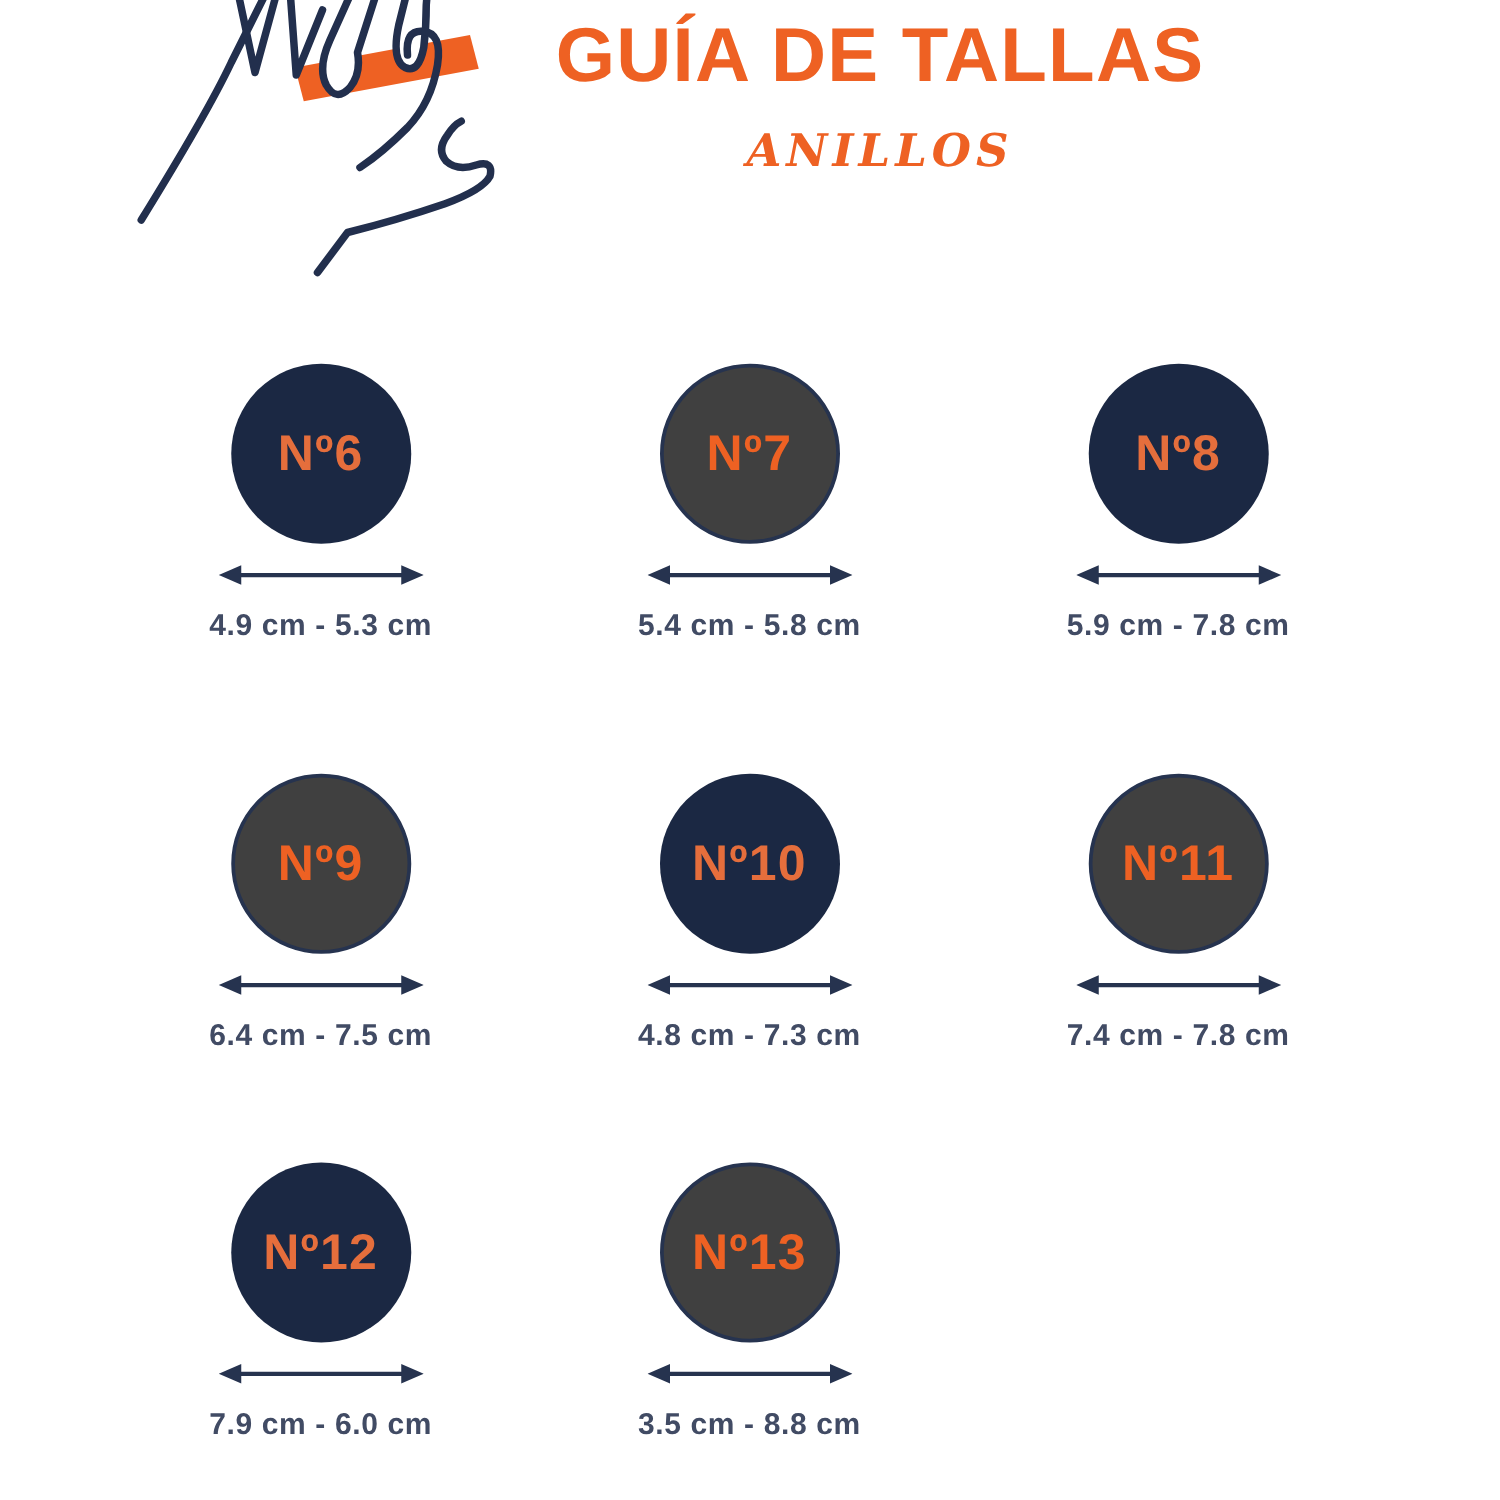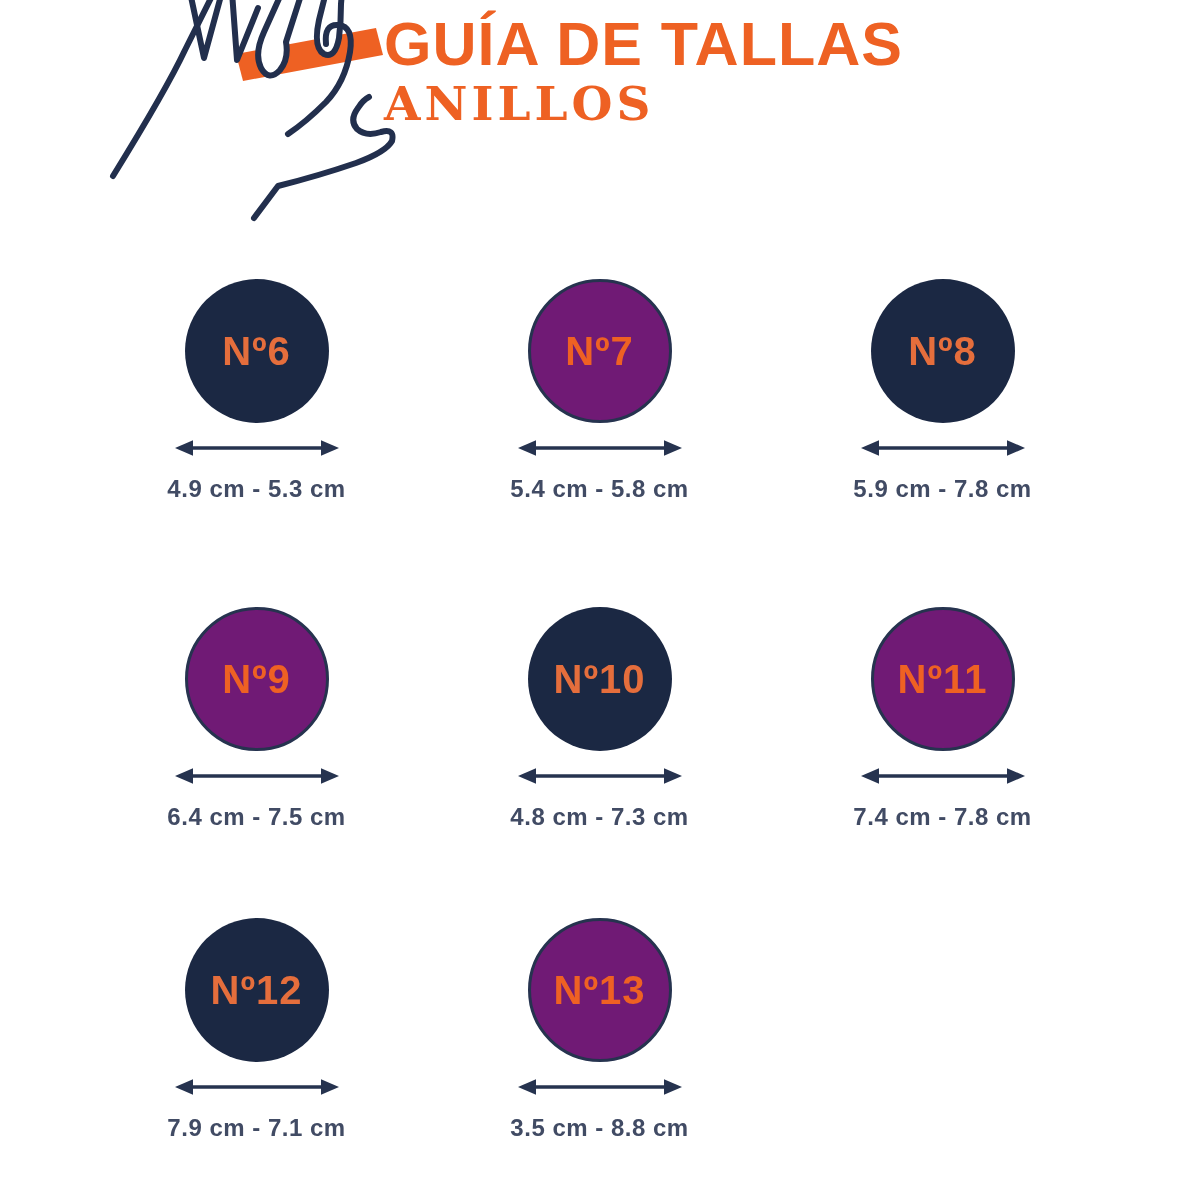--- a/index.html
+++ b/index.html
@@ -22,7 +22,7 @@
   .hand-wrap { position: absolute; left: 86px; top: 0; width: 318px; height: 242px; }
 
   
-  .title-block { position: absolute; left: 384px; top: 12px; width: 608px; text-align: left; }
+  .title-block { position: absolute; left: 400px; top: 12px; width: 608px; text-align: center; }
   .title-line1 {
     font-size: 61px; font-weight: bold; color: var(--accent);
     letter-spacing: 1px; line-height: 1.05; white-space: nowrap;

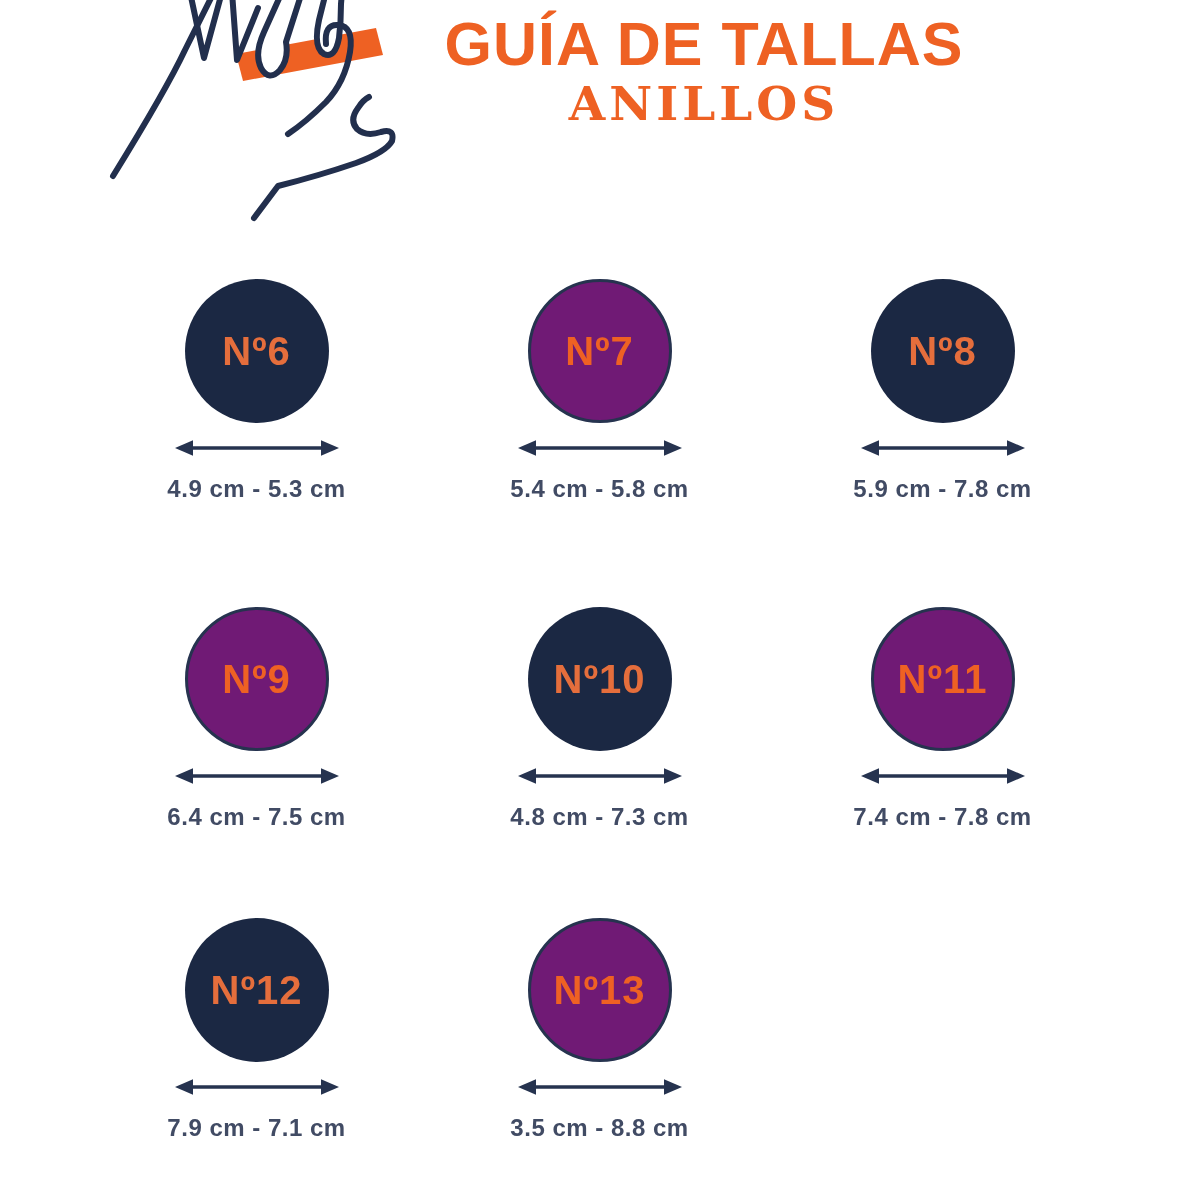--- a/index.html
+++ b/index.html
@@ -29,9 +29,9 @@
   }
   .title-line2 {
     font-family: "DejaVu Serif", serif;
-    font-weight: bold;
-    font-size: 47px; color: var(--accent);
-    letter-spacing: 4px; margin-top: 0; white-space: nowrap;
+    font-style: italic; font-weight: bold;
+    font-size: 36px; color: var(--accent);
+    letter-spacing: 4px; margin-top: 24px; white-space: nowrap;
   }
 
   

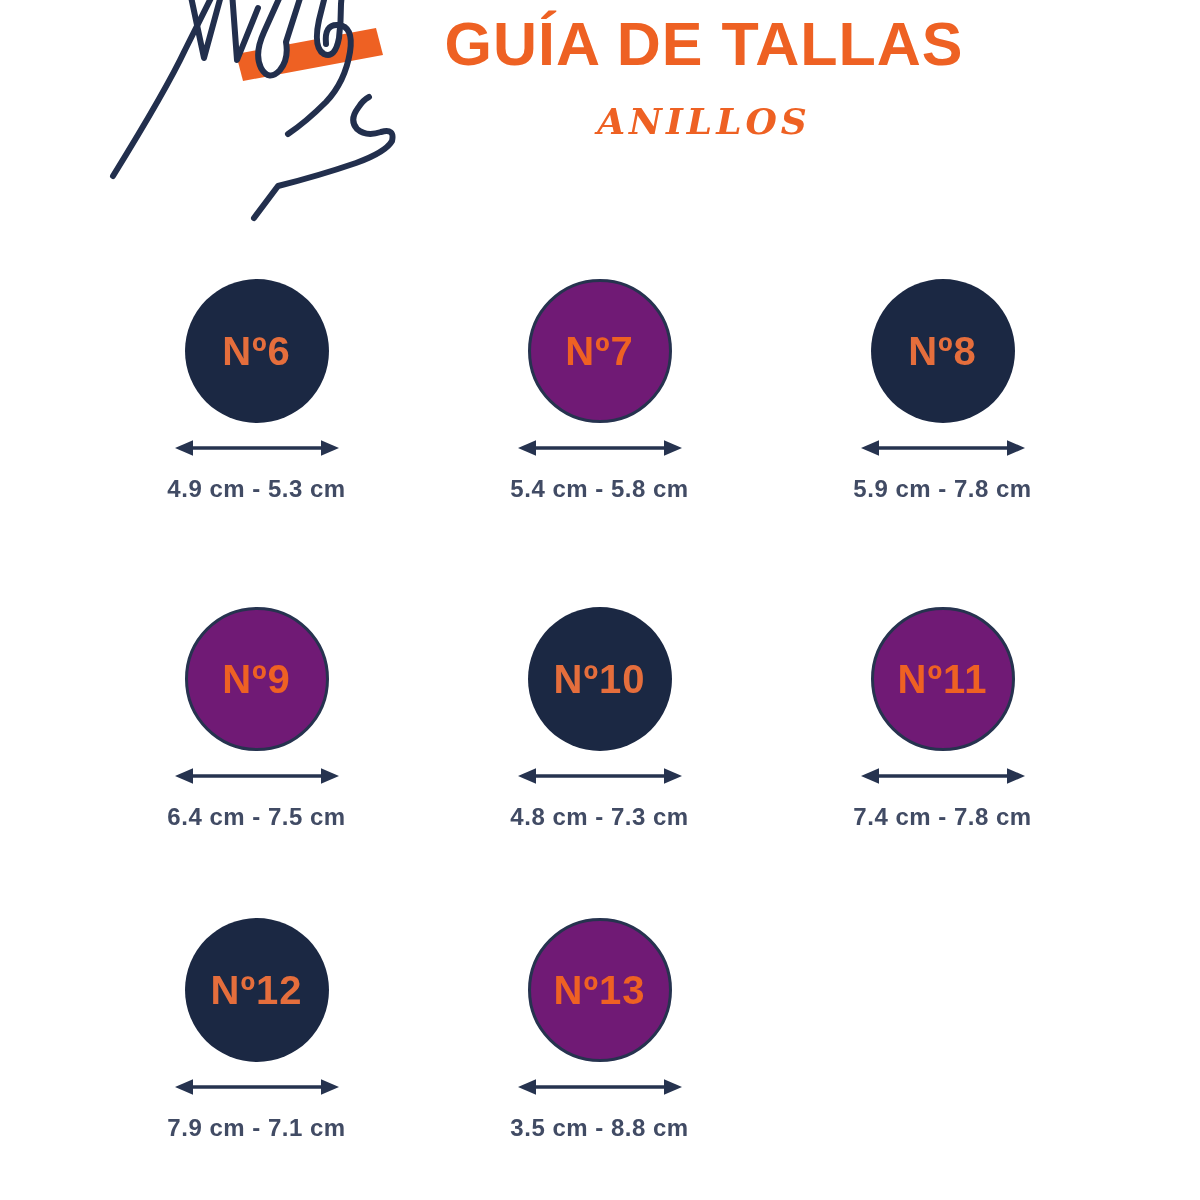--- a/index.html
+++ b/index.html
@@ -36,7 +36,7 @@
 
   
   .size-grid {
-    position: absolute; left: 85px; top: 279px;
+    position: absolute; left: 85px; top: 291px;
     display: grid;
     grid-template-columns: repeat(3, 343px);
     grid-template-rows: 328px 311px 250px;

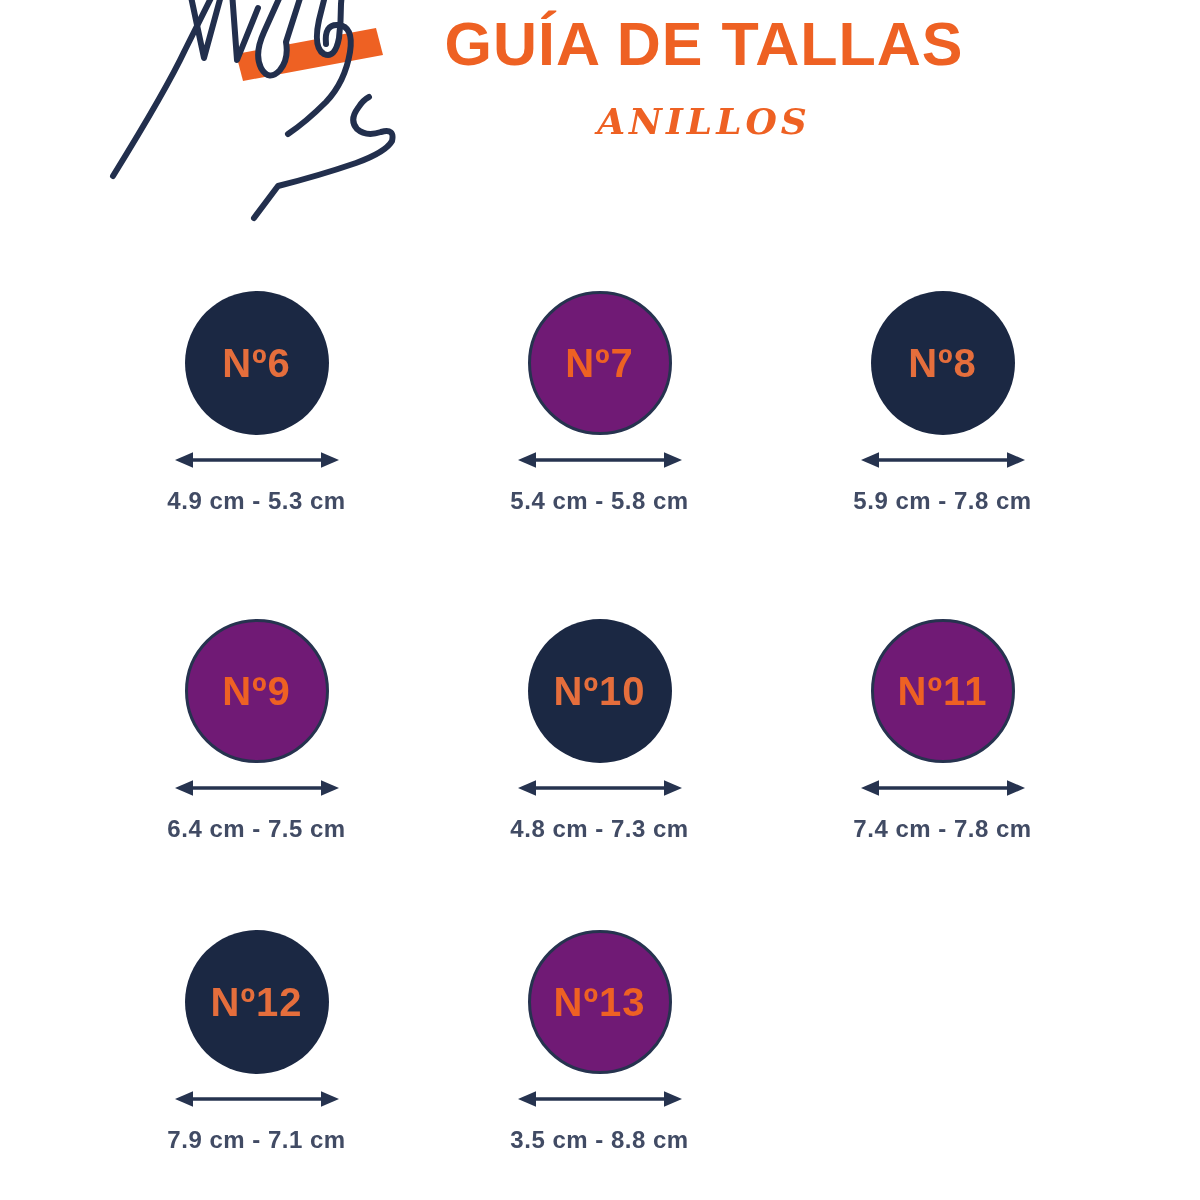--- a/index.html
+++ b/index.html
@@ -48,7 +48,7 @@
     flex: 0 0 auto;
   }
   .circle.filled { background: var(--navy-fill); }
-  .circle.outlined { background: #701a75; border: 3px solid var(--navy-line); }
+  .circle.outlined { background: #404040; border: 3px solid var(--navy-line); }
   .num {
     font-size: 40px; font-weight: bold; letter-spacing: 1px;
   }

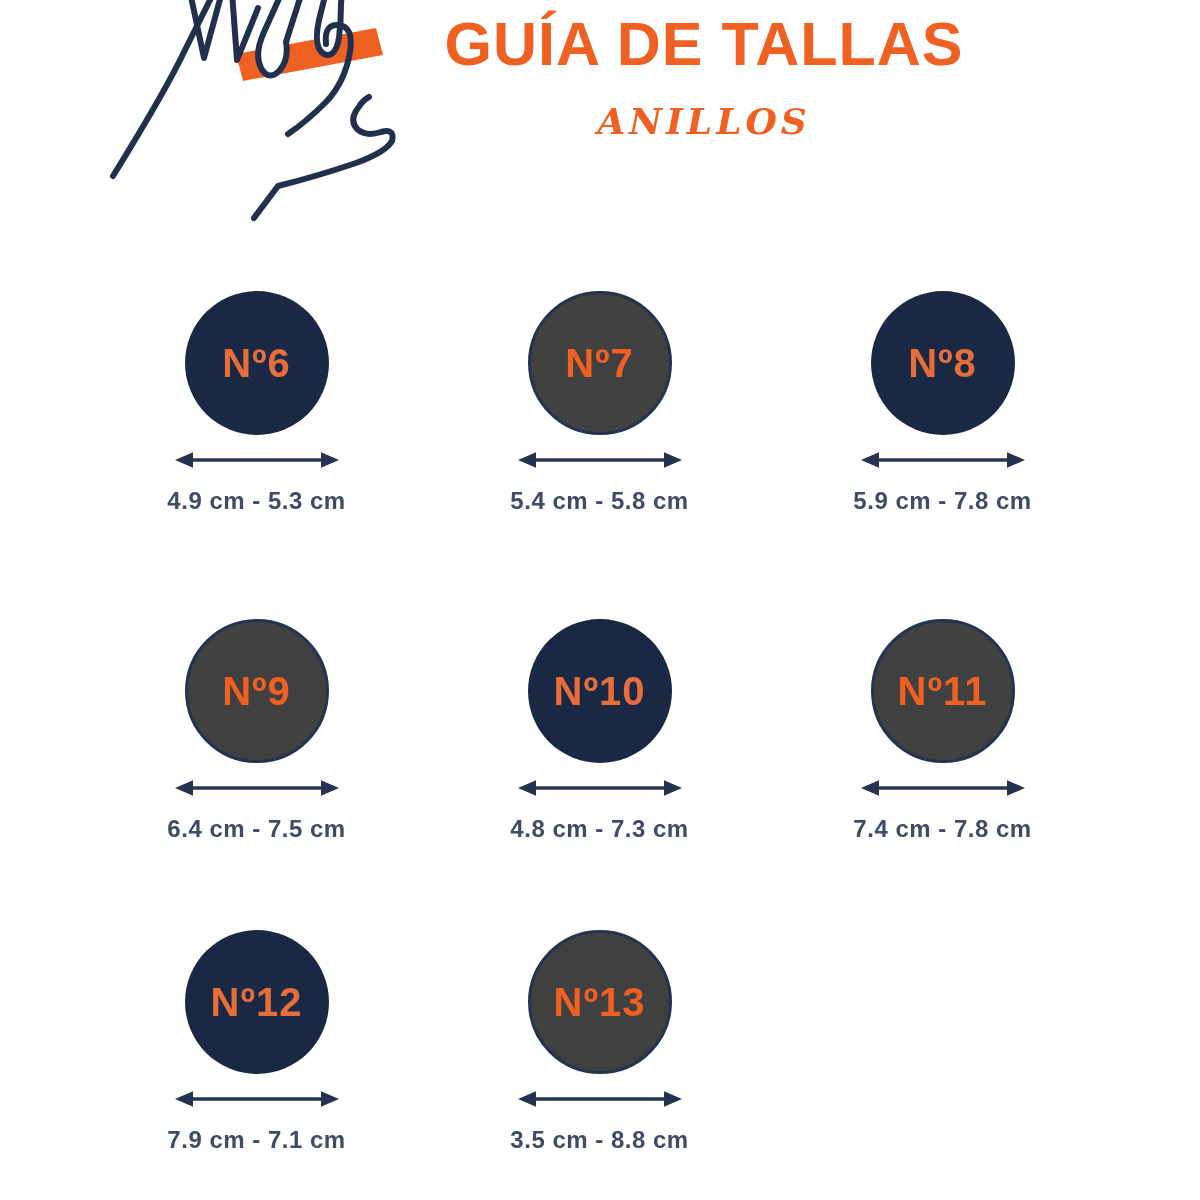--- a/index.html
+++ b/index.html
@@ -186,7 +186,7 @@
         <polygon points="164,9 146,1.2 146,16.8" fill="#26334f"></polygon>
       </svg>
     </div>
-    <div class="range">7.9 cm - 7.1 cm</div>
+    <div class="range">7.9 cm - 6.0 cm</div>
   </div>
 
   <div class="cell">

